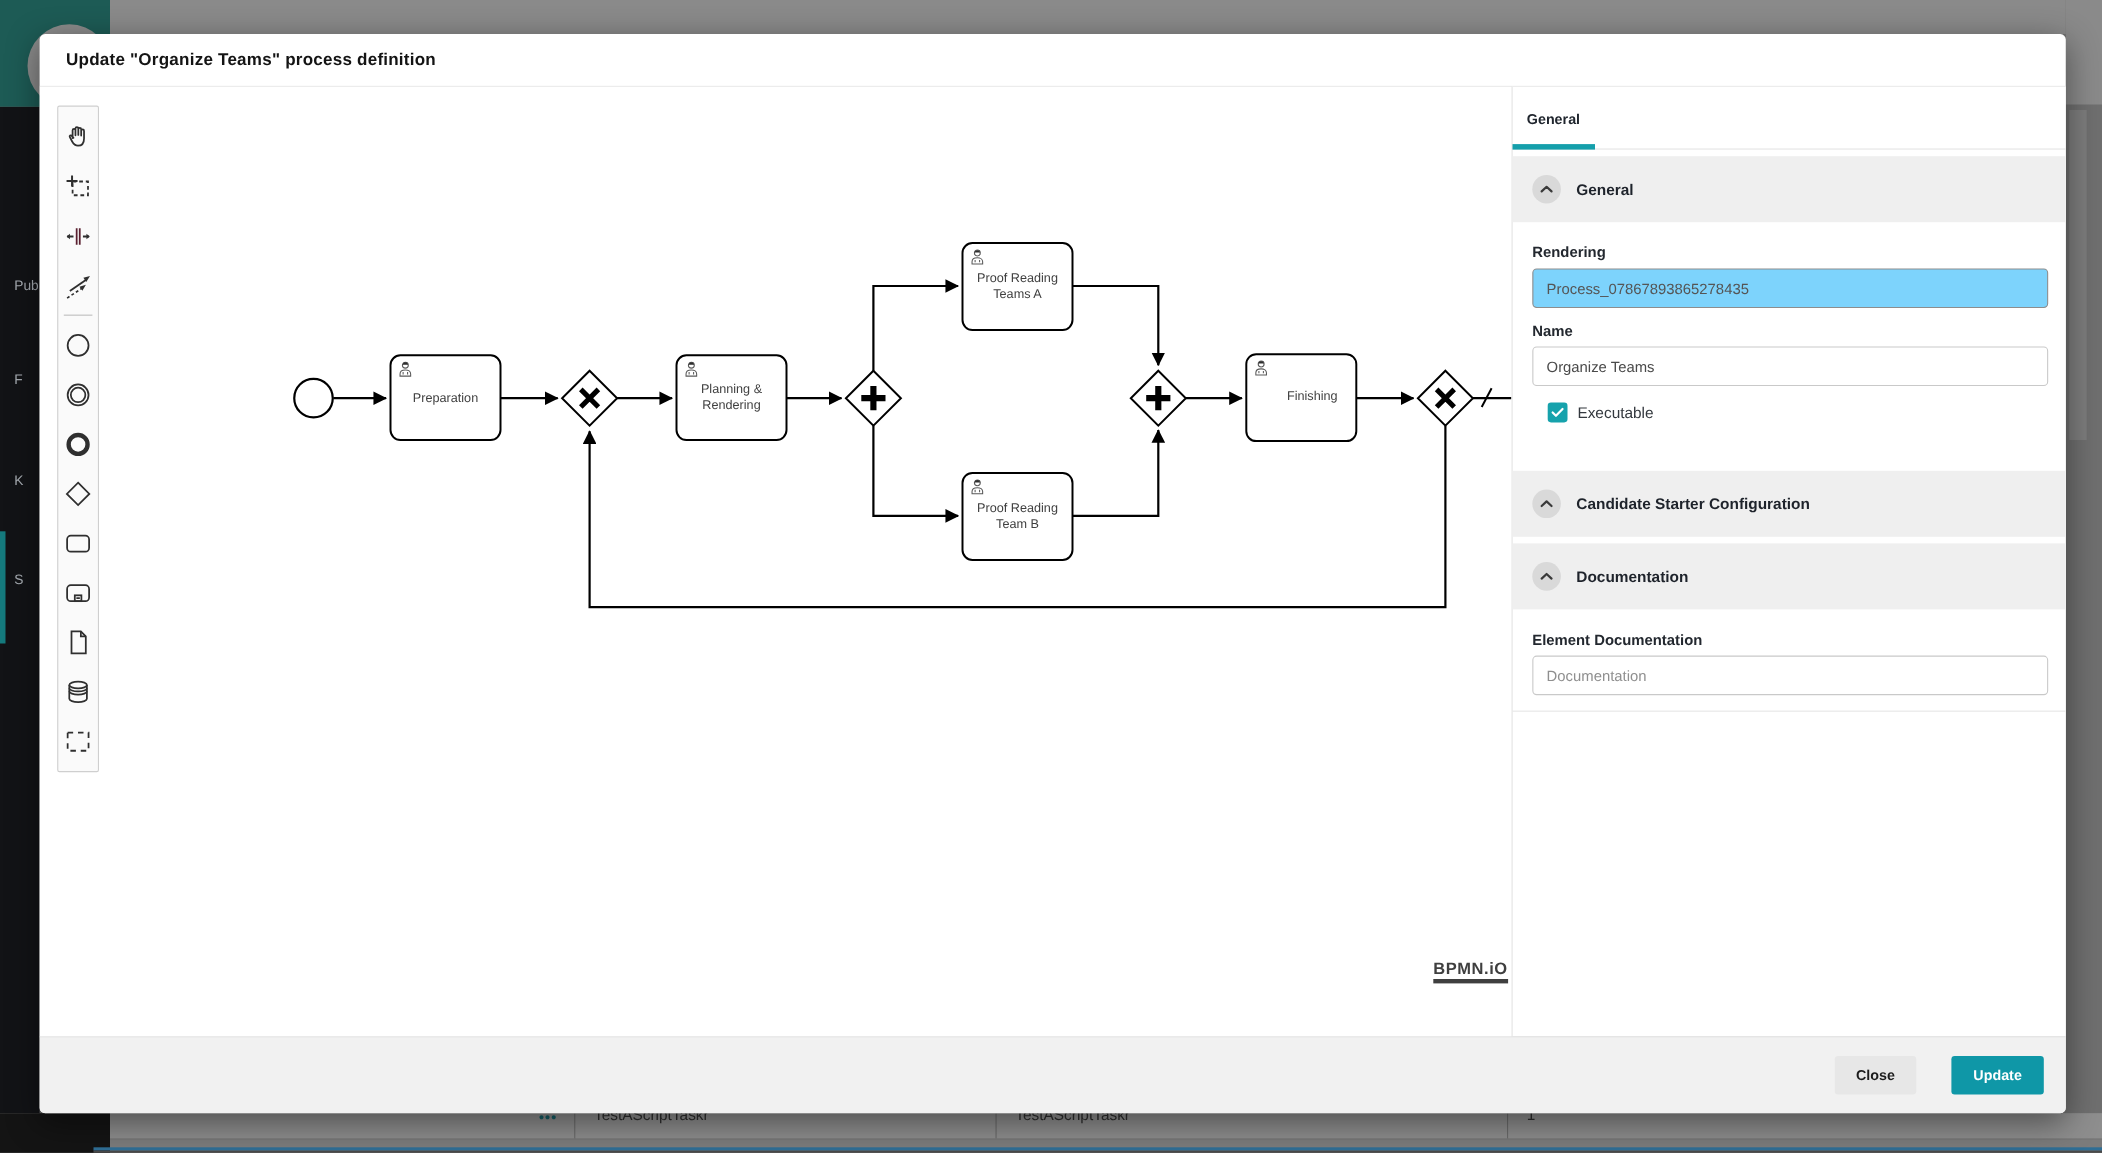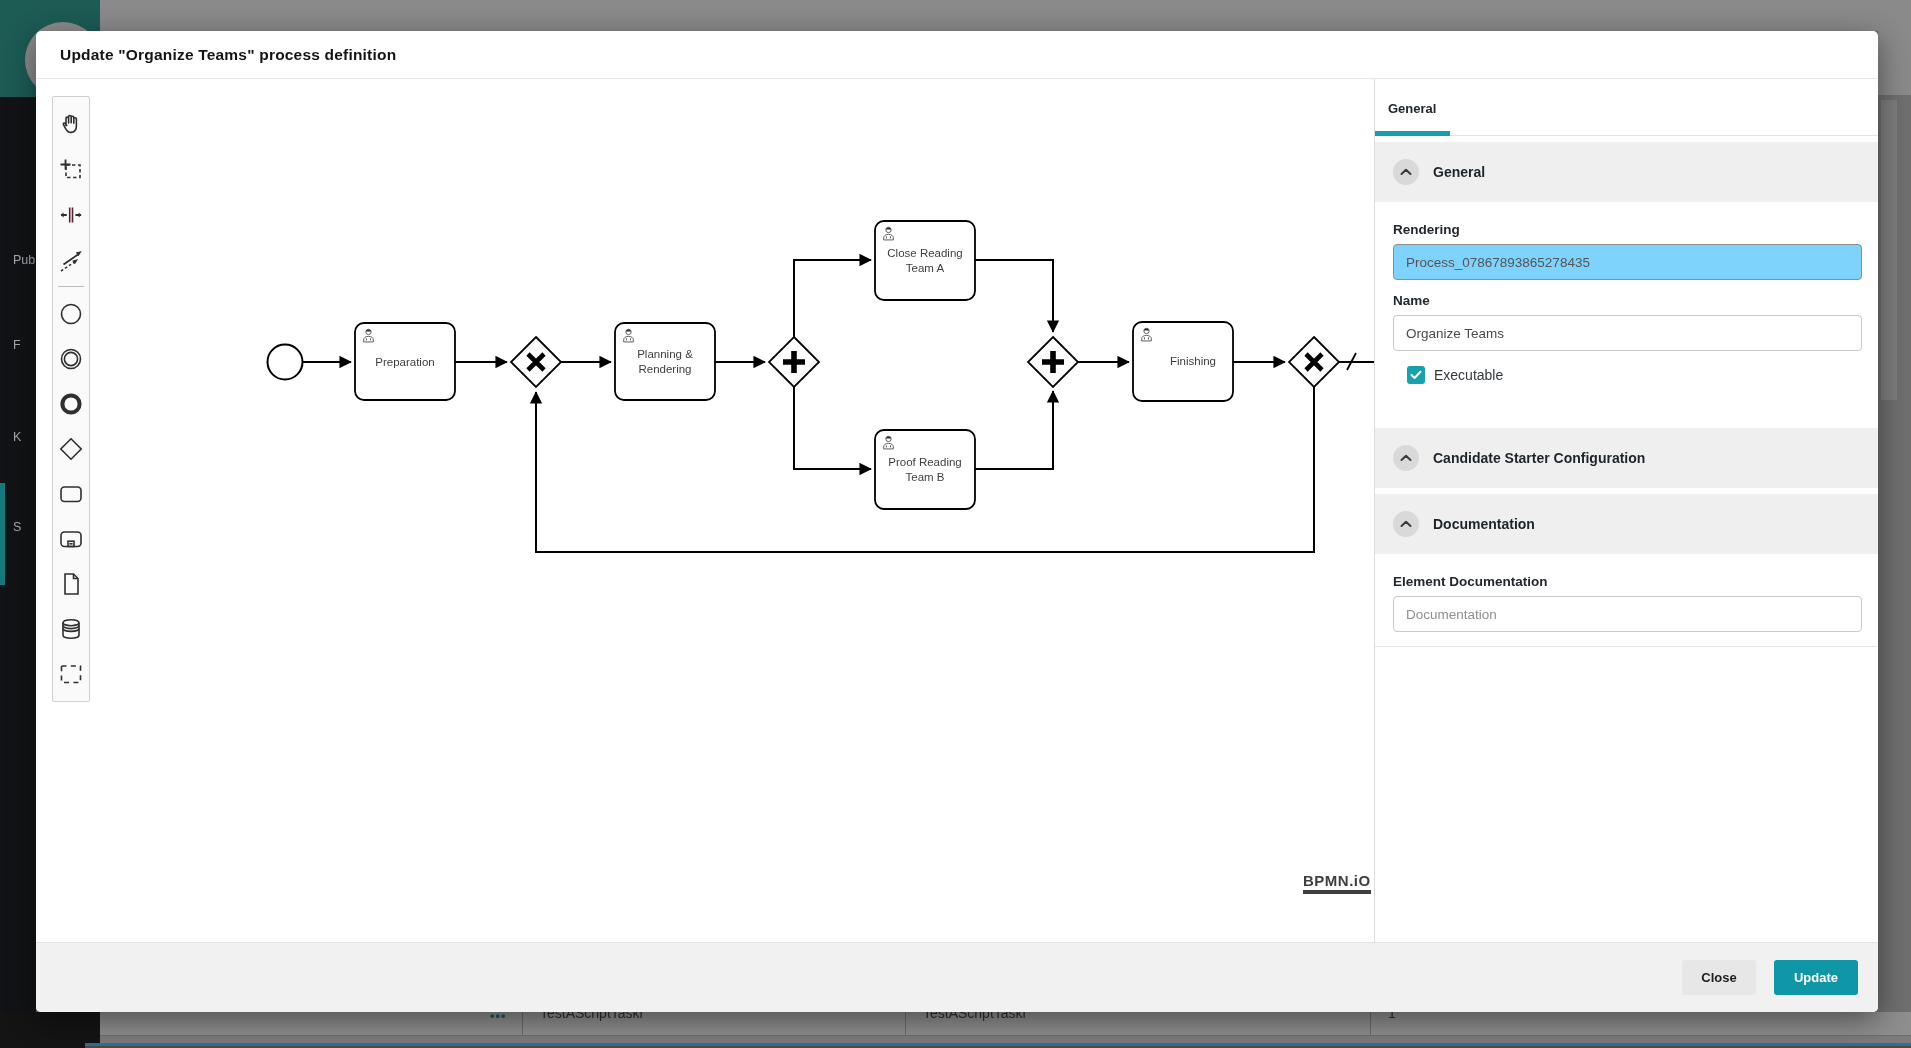--- a/index.html
+++ b/index.html
@@ -266,7 +266,7 @@
 
       <div class="task-label" style="left:319px;top:244px;width:100px;height:79px">Preparation</div>
       <div class="task-label" style="left:579px;top:244px;width:100px;height:77px">Planning &amp; Rendering</div>
-      <div class="task-label" style="left:839px;top:142px;width:100px;height:79px">Close Reading Team A</div>
+      <div class="task-label" style="left:839px;top:142px;width:100px;height:79px">Proof Reading Teams A</div>
       <div class="task-label" style="left:839px;top:351px;width:100px;height:79px">Proof Reading Team B</div>
       <div class="task-label" style="left:1097px;top:243px;width:120px;height:79px">Finishing</div>
 

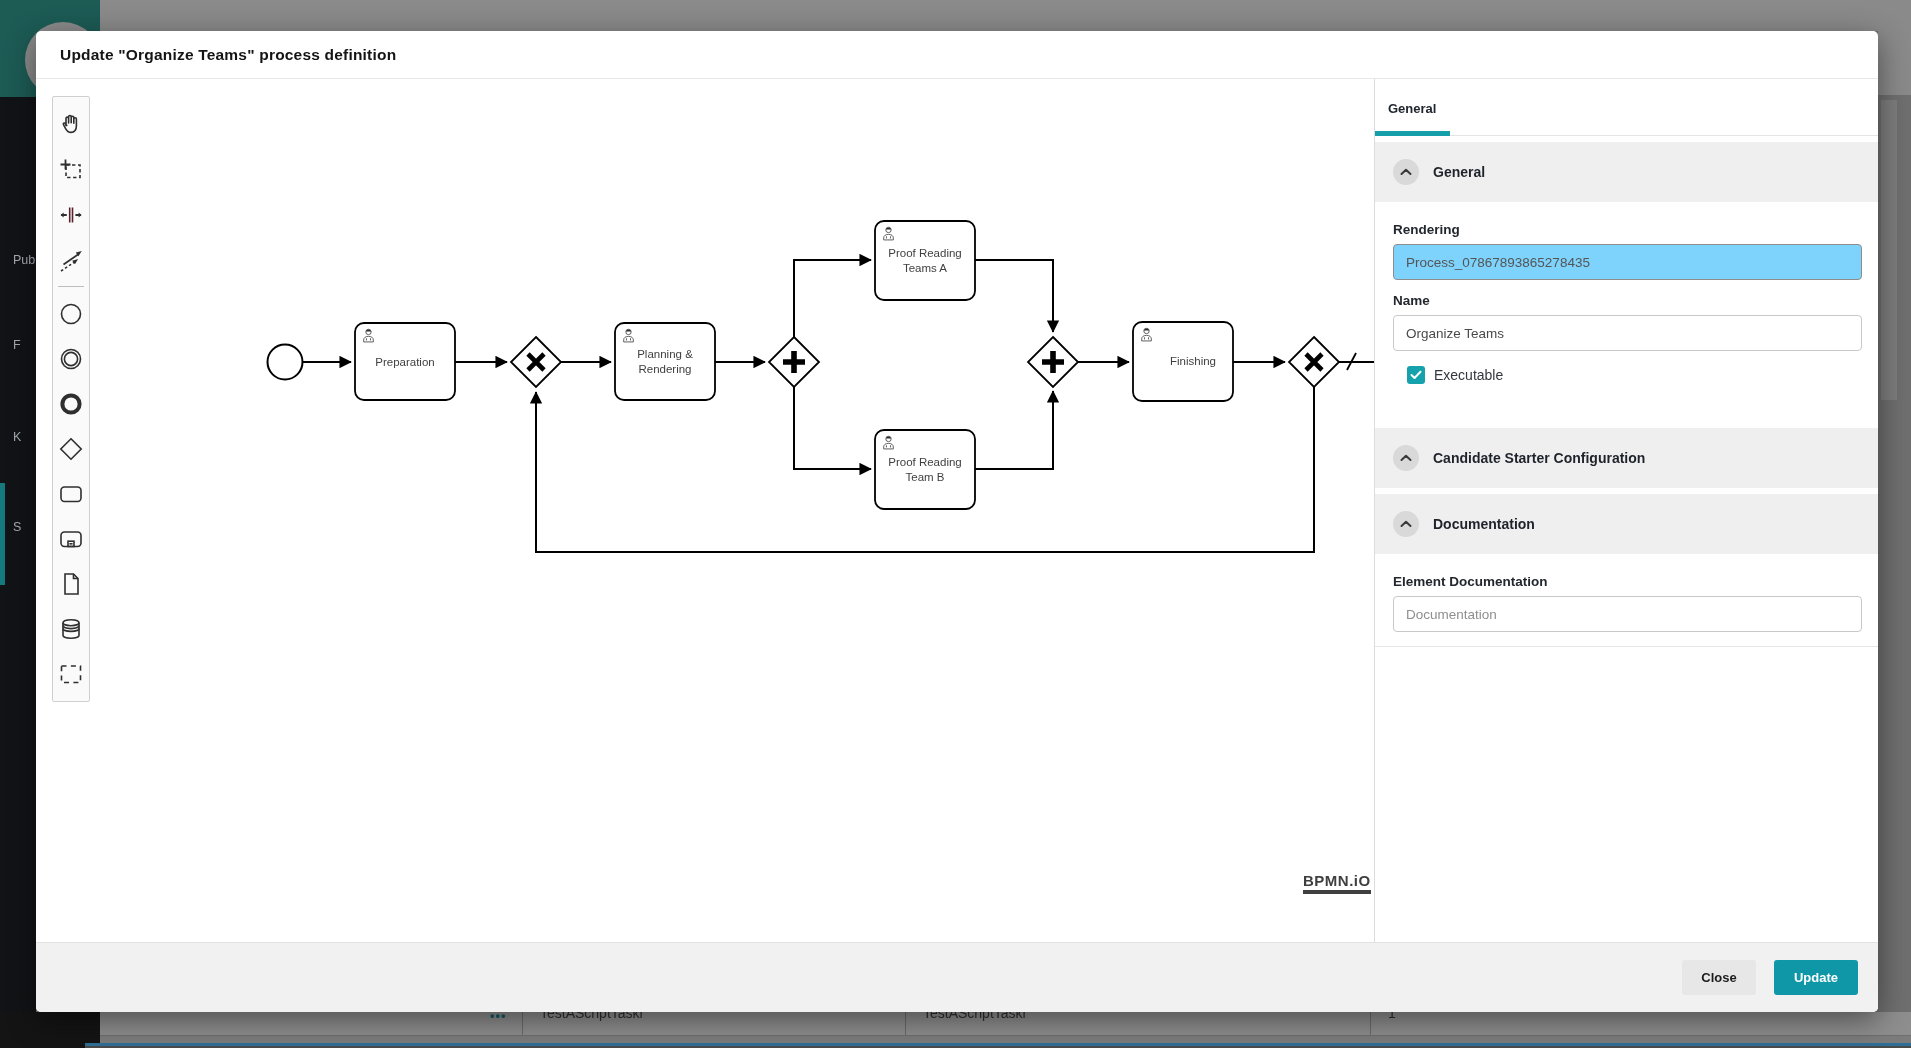--- a/index.html
+++ b/index.html
@@ -34,7 +34,7 @@
   .modal-title { font-size:15.5px; font-weight:bold; color:#141414; letter-spacing:.2px; }
   .modal-body { flex:1; display:flex; min-height:0; }
   .modal-footer { flex:0 0 70px; background:#f1f1f1; border-top:1px solid #e2e2e2;
-                  display:flex; align-items:center; justify-content:flex-end; gap:18px; padding-right:20px; }
+                  display:flex; align-items:center; justify-content:flex-end; gap:32px; padding-right:20px; }
   .btn { height:35px; border:none; border-radius:3px; font-family:inherit; font-size:13px; font-weight:bold; cursor:pointer; }
   .btn-close { width:74px; background:#e7e7e7; color:#1c1c1c; }
   .btn-update { width:84px; background:#0f97a7; color:#fff; }

